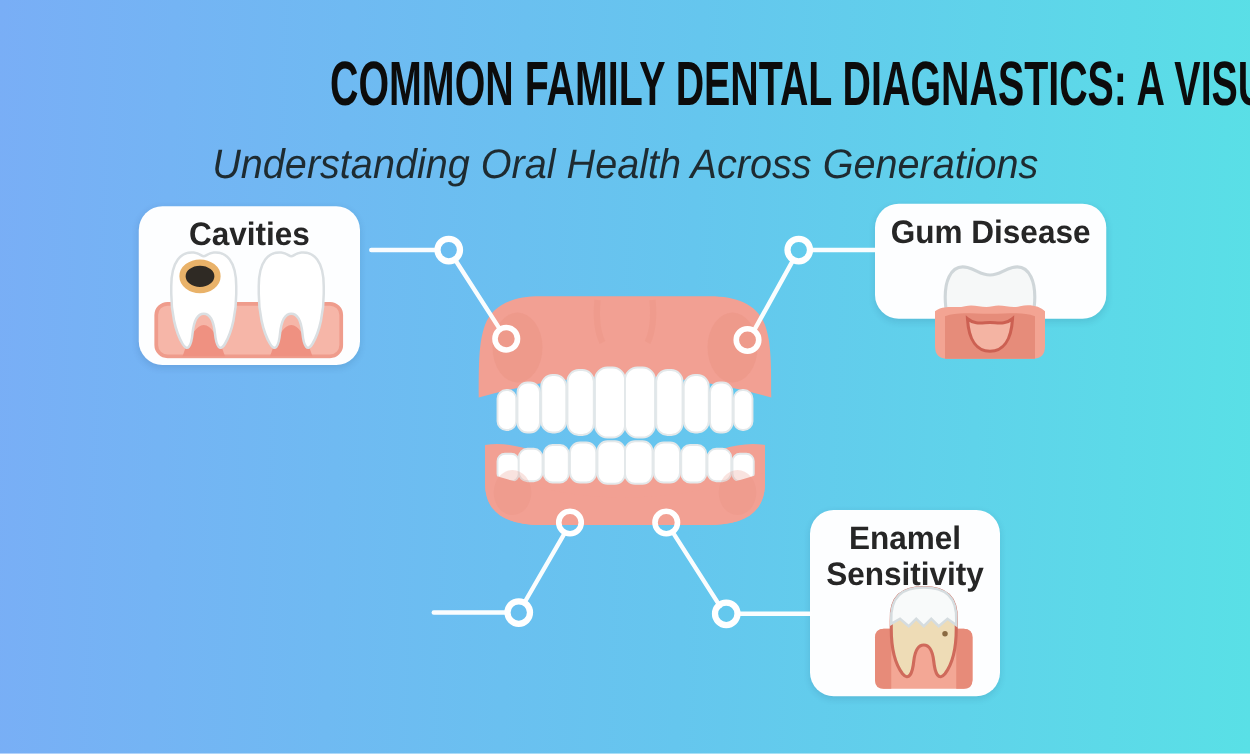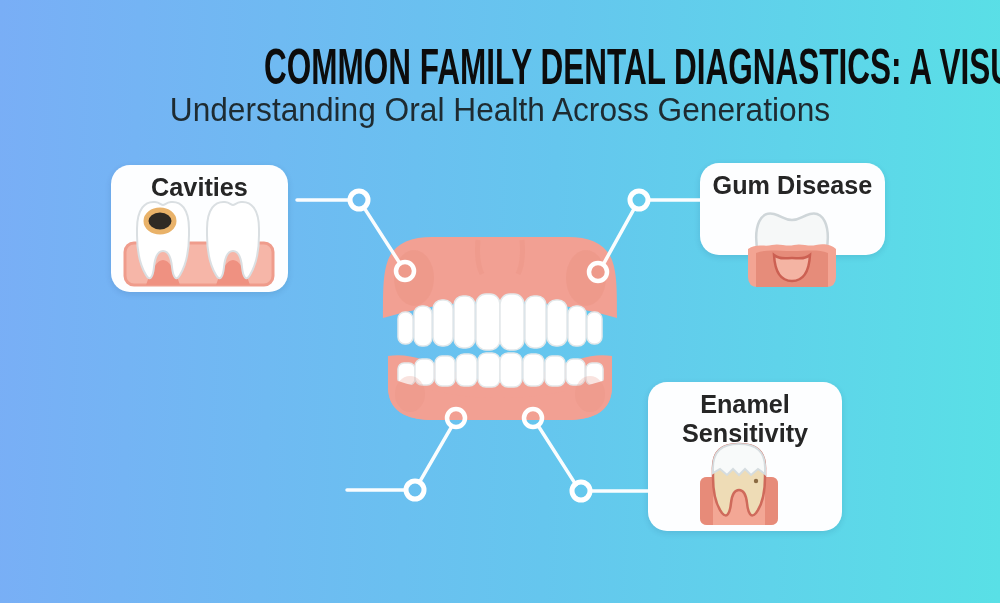--- a/index.html
+++ b/index.html
@@ -14,7 +14,7 @@
     display:inline-block;font-size:50px;font-weight:bold;color:#0c0c0c;
     line-height:1.0;white-space:nowrap;transform:scaleX(0.63);letter-spacing:0;
   }
-  .subtitle-wrap{margin-top:1px;}
+  .subtitle-wrap{margin-top:22px;font-style:italic;}
   .subtitle{
     display:inline-block;font-size:33px;font-weight:400;color:#1e2b31;
     white-space:nowrap;transform:scaleX(0.96);line-height:1.05;

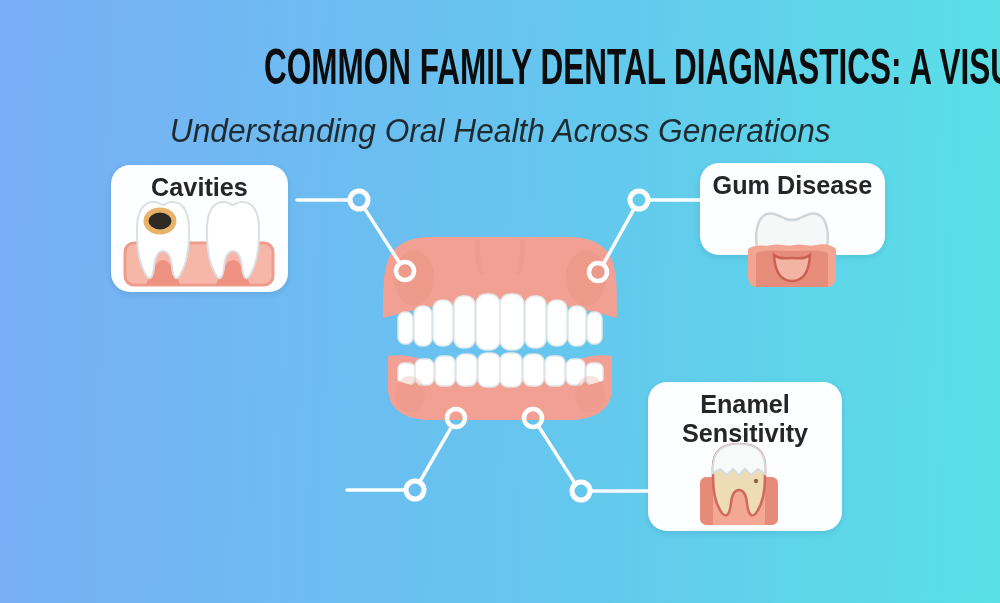--- a/index.html
+++ b/index.html
@@ -31,7 +31,7 @@
   #card-cavities{left:111px;top:165px;width:177px;height:127px;}
   #card-gum-disease{left:700px;top:163px;width:185px;height:92px;}
   #card-alignment{left:167px;top:400px;width:180px;height:147px;}
-  #card-enamel{left:648px;top:382px;width:194px;height:149px;}
+  #card-enamel{left:648px;top:408px;width:152px;height:149px;}
   .card-art{position:absolute;}
   #art-cavities{left:12px;top:34px;}
   #art-gum-disease{left:44px;top:40px;}

